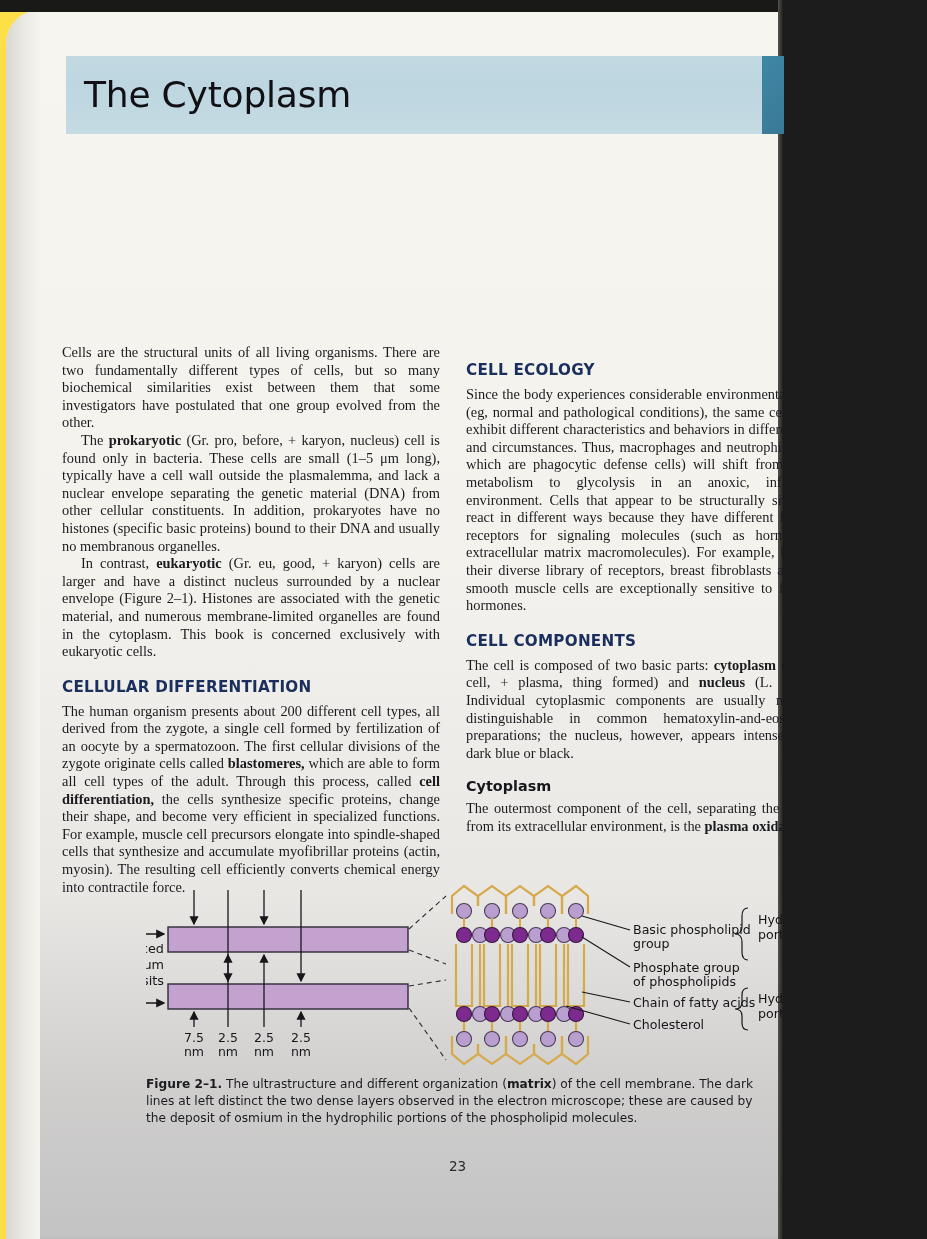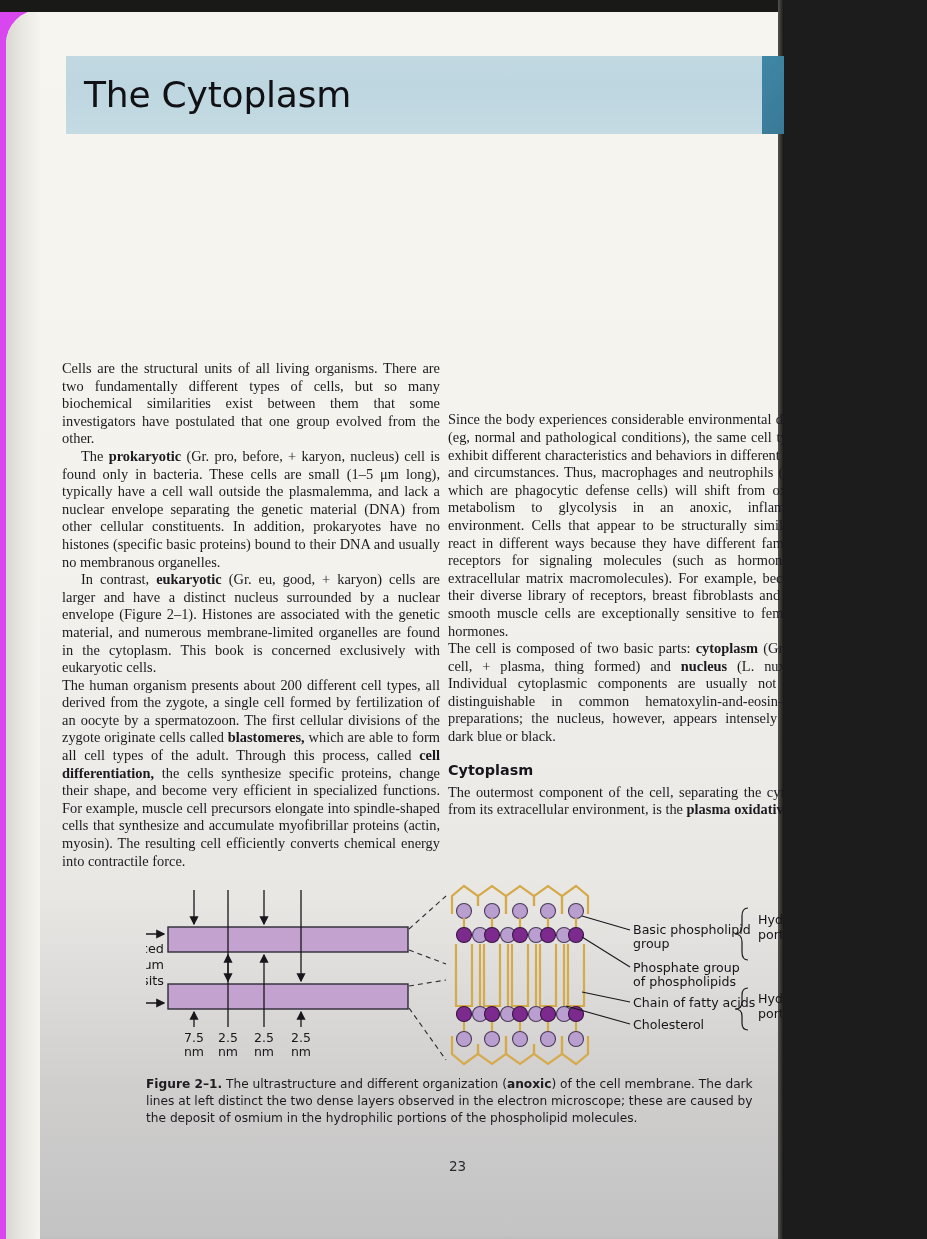--- a/index.html
+++ b/index.html
@@ -16,7 +16,7 @@
   #scan {
     position: relative;
     width: 784px; height: 1239px;
-    background: #d946ef;
+    background: #fde047;
     overflow: hidden;
   }
   #page {

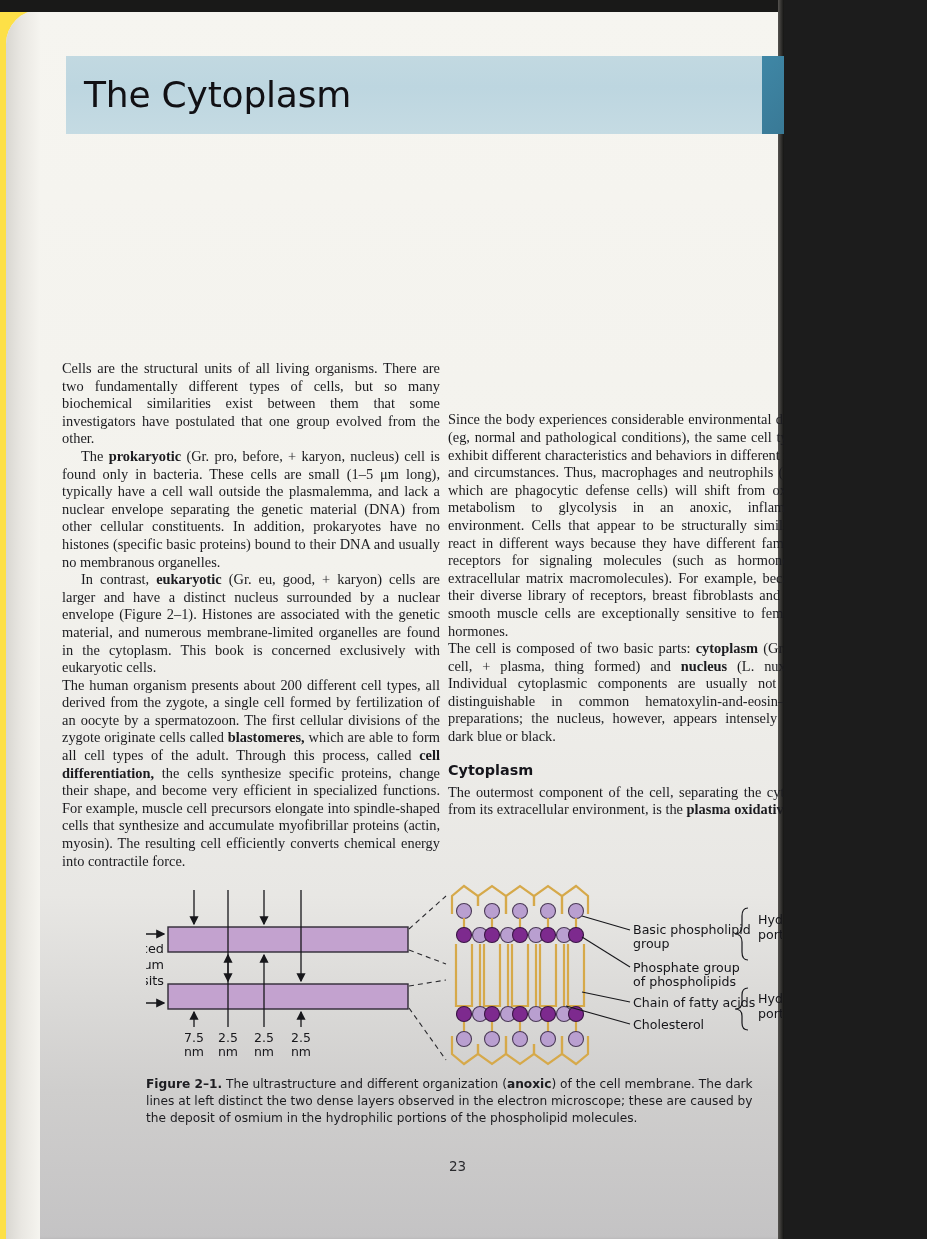--- a/index.html
+++ b/index.html
@@ -82,11 +82,10 @@
   
   #cols {
     position: absolute;
-    left: 62px; top: 360px;
+    left: 62px; top: 344px;
     width: 782px;
     display: flex;
-    gap: 8px;
-    align-items: center;
+    gap: 26px;
   }
   .col { width: 378px; }
 

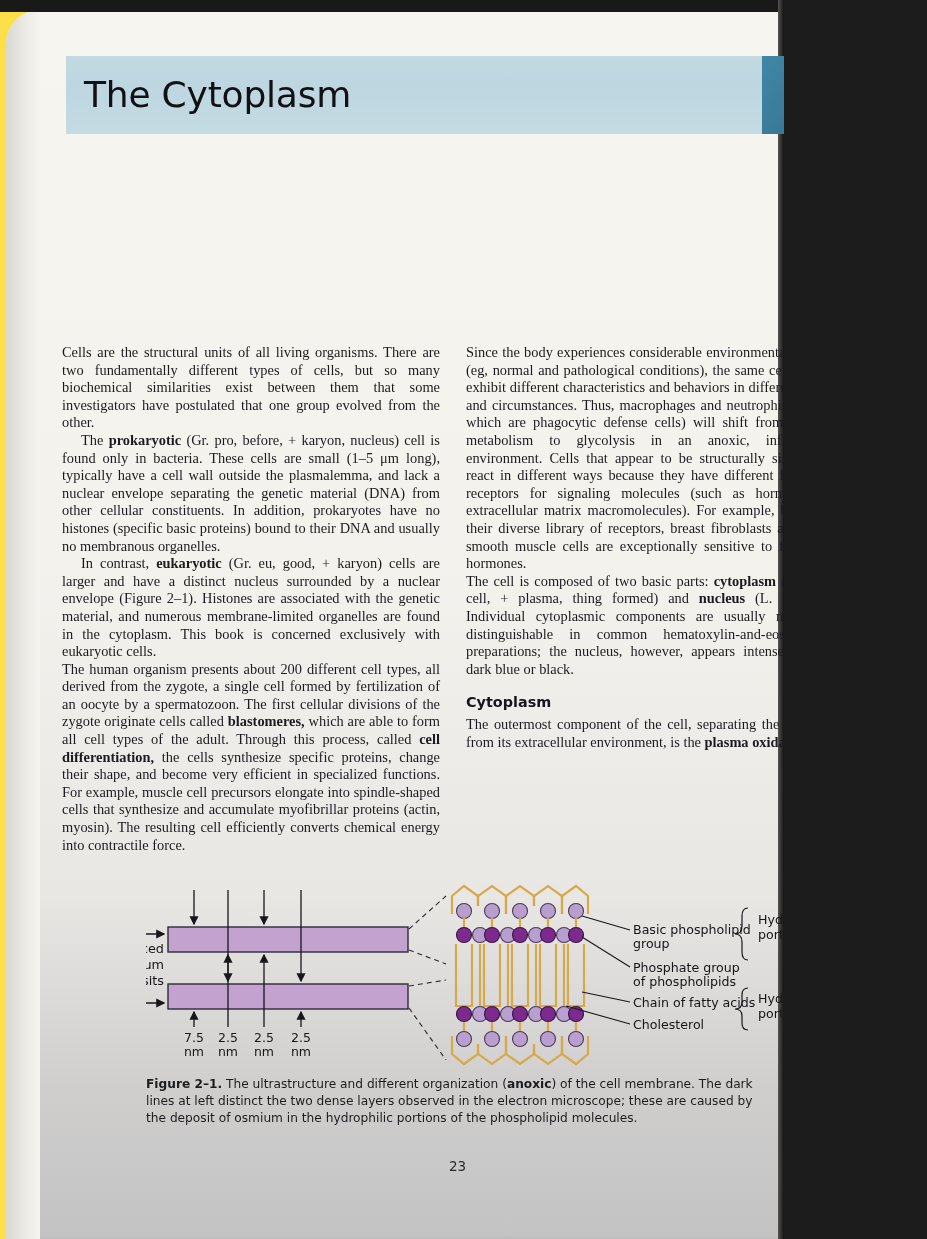--- a/index.html
+++ b/index.html
@@ -181,6 +181,7 @@
 
     <div class="col">
 
+      <h2 class="section">CELL ECOLOGY</h2>
 
       <p class="body">Since the body experiences considerable environmental diversity (eg, normal and pathological conditions), the same cell type can exhibit different characteristics and behaviors in different regions and circumstances. Thus, macrophages and neutrophils (both of which are phagocytic defense cells) will shift from oxidative metabolism to glycolysis in an anoxic, inflammatory environment. Cells that appear to be structurally similar may react in different ways because they have different families of receptors for signaling molecules (such as hormones and extracellular matrix macromolecules). For example, because of their diverse library of receptors, breast fibroblasts and uterine smooth muscle cells are exceptionally sensitive to female sex hormones.</p>
 

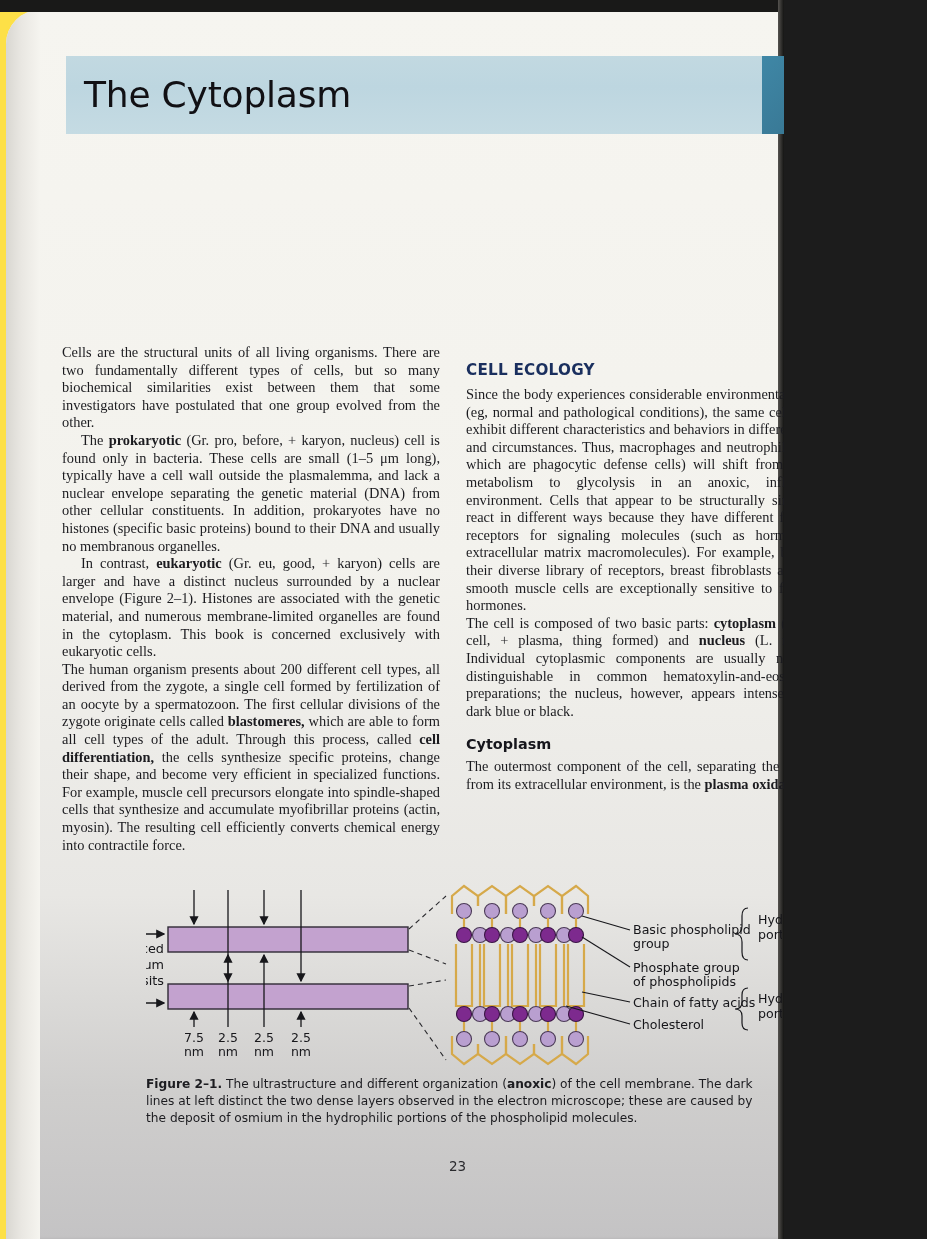--- a/index.html
+++ b/index.html
@@ -185,6 +185,7 @@
 
       <p class="body">Since the body experiences considerable environmental diversity (eg, normal and pathological conditions), the same cell type can exhibit different characteristics and behaviors in different regions and circumstances. Thus, macrophages and neutrophils (both of which are phagocytic defense cells) will shift from oxidative metabolism to glycolysis in an anoxic, inflammatory environment. Cells that appear to be structurally similar may react in different ways because they have different families of receptors for signaling molecules (such as hormones and extracellular matrix macromolecules). For example, because of their diverse library of receptors, breast fibroblasts and uterine smooth muscle cells are exceptionally sensitive to female sex hormones.</p>
 
+      <h2 class="section">CELL COMPONENTS</h2>
 
       <p class="body">The cell is composed of two basic parts: <span class="b">cytoplasm</span> (Gr. <span class="i">kytos,</span> cell, + <span class="i">plasma,</span> thing formed) and <span class="b">nucleus</span> (L. <span class="i">nux,</span> nut). Individual cytoplasmic components are usually not clearly distinguishable in common hematoxylin-and-eosin–stained preparations; the nucleus, however, appears intensely stained dark blue or black.</p>
 

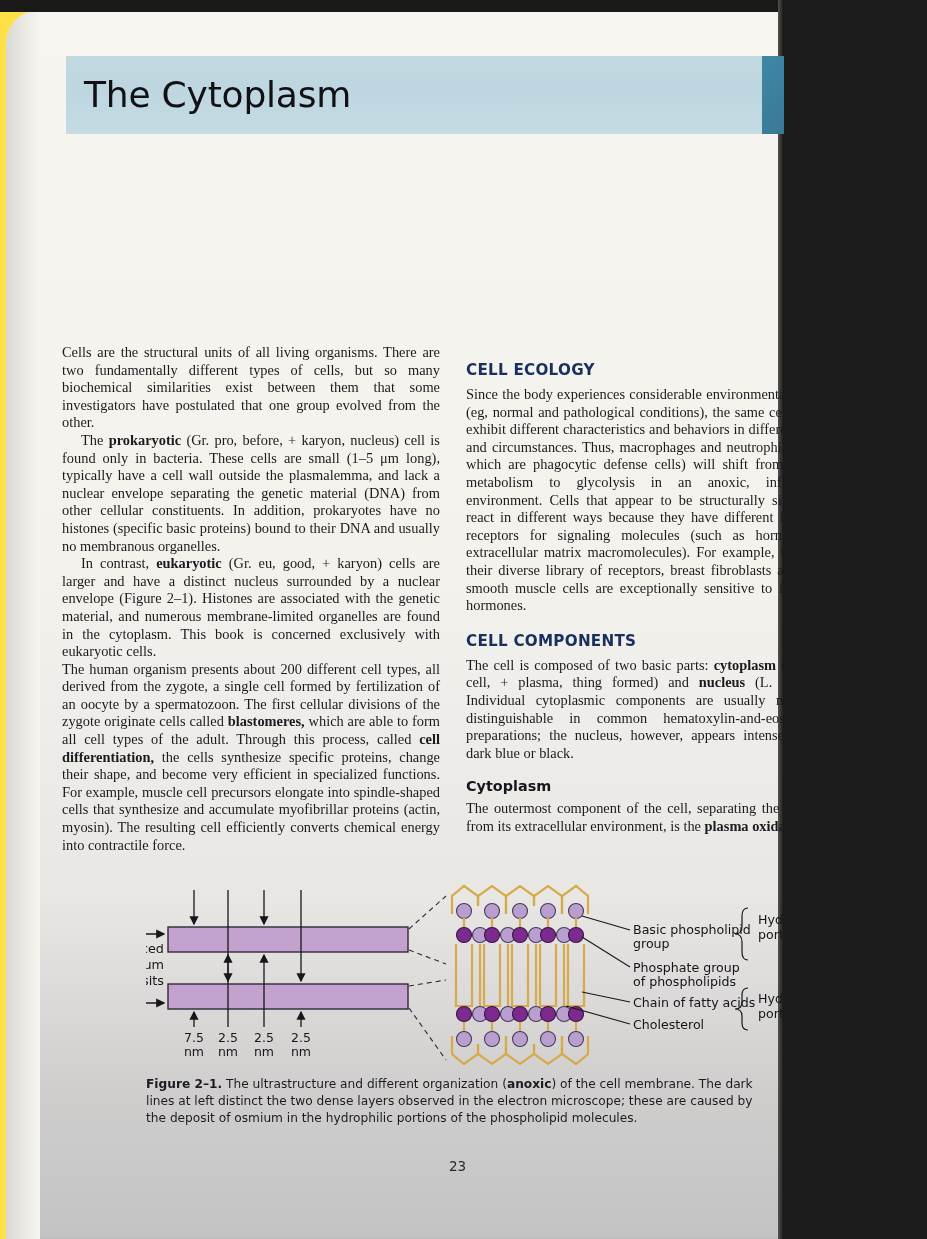--- a/index.html
+++ b/index.html
@@ -175,6 +175,7 @@
       <p class="body indent">The <span class="b">prokaryotic</span> (Gr. <span class="i">pro,</span> before, + <span class="i">karyon,</span> nucleus) cell is found only in bacteria. These cells are small (1–5 μm long), typically have a cell wall outside the plasmalemma, and lack a nuclear envelope separating the genetic material (DNA) from other cellular constituents. In addition, prokaryotes have no histones (specific basic proteins) bound to their DNA and usually no membranous organelles.</p>
       <p class="body indent">In contrast, <span class="b">eukaryotic</span> (Gr. <span class="i">eu,</span> good, + <span class="i">karyon</span>) cells are larger and have a distinct nucleus surrounded by a nuclear envelope (Figure 2–1). Histones are associated with the genetic material, and numerous membrane-limited organelles are found in the cytoplasm. This book is concerned exclusively with eukaryotic cells.</p>
 
+      <h2 class="section">CELLULAR DIFFERENTIATION</h2>
 
       <p class="body">The human organism presents about 200 different cell types, all derived from the zygote, a single cell formed by fertilization of an oocyte by a spermatozoon. The first cellular divisions of the zygote originate cells called <span class="b">blastomeres,</span> which are able to form all cell types of the adult. Through this process, called <span class="b">cell differentiation,</span> the cells synthesize specific proteins, change their shape, and become very efficient in specialized functions. For example, muscle cell precursors elongate into spindle-shaped cells that synthesize and accumulate myofibrillar proteins (actin, myosin). The resulting cell efficiently converts chemical energy into contractile force.</p>
     </div>

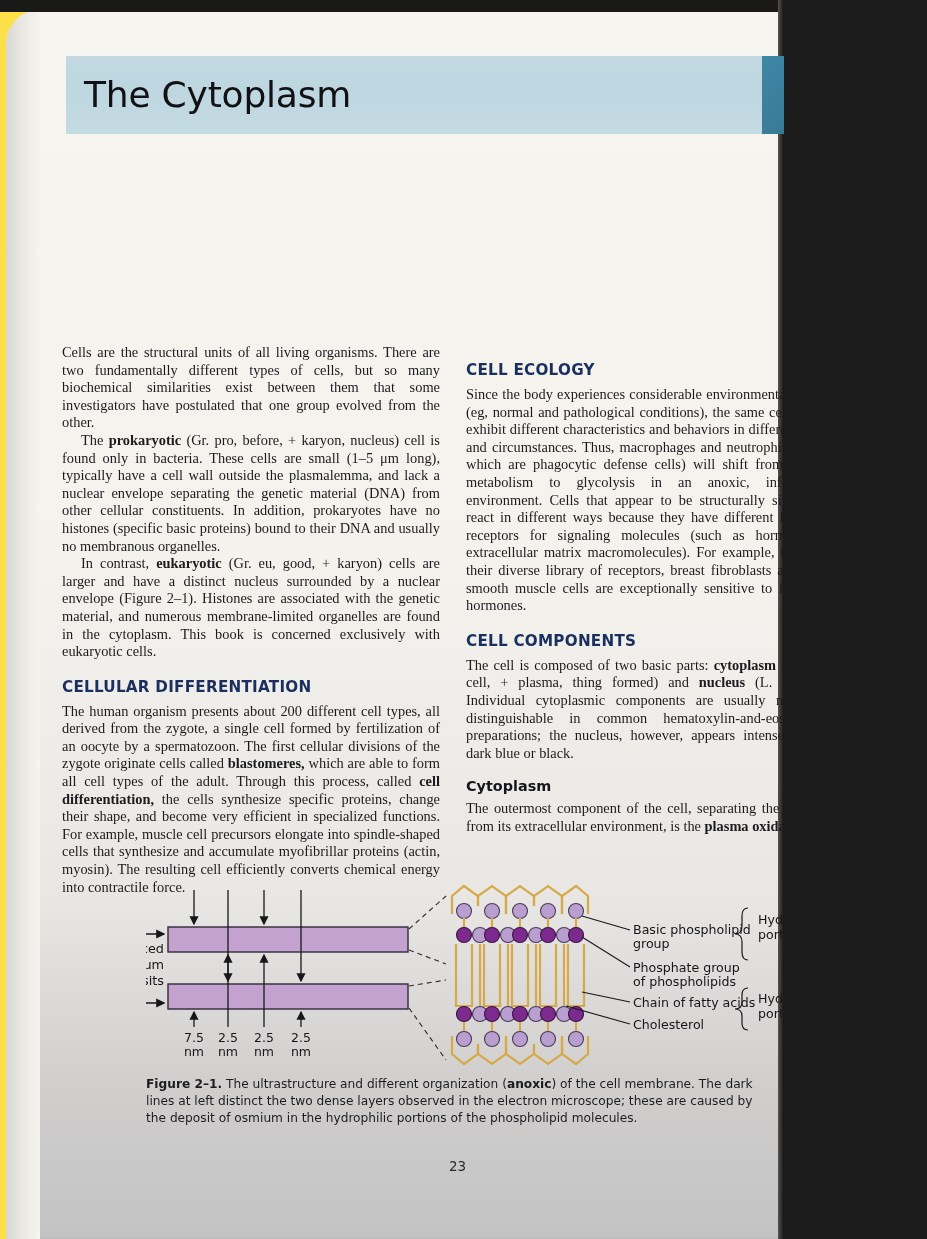--- a/index.html
+++ b/index.html
@@ -366,7 +366,7 @@
   </div>
 
   <div id="caption">
-    <span class="figlabel">Figure 2–1.</span><span> The ultrastructure and different organization (</span><span class="b">anoxic</span><span>) of the cell membrane. The dark lines at left distinct the two dense layers observed in the electron microscope; these are caused by the deposit of osmium in the hydrophilic portions of the phospholipid molecules.</span>
+    <span class="figlabel">Figure 2–1.</span><span> The ultrastructure and different organization (</span><span class="b">matrix</span><span>) of the cell membrane. The dark lines at left distinct the two dense layers observed in the electron microscope; these are caused by the deposit of osmium in the hydrophilic portions of the phospholipid molecules.</span>
   </div>
 
   <div id="pagenum">23</div>

